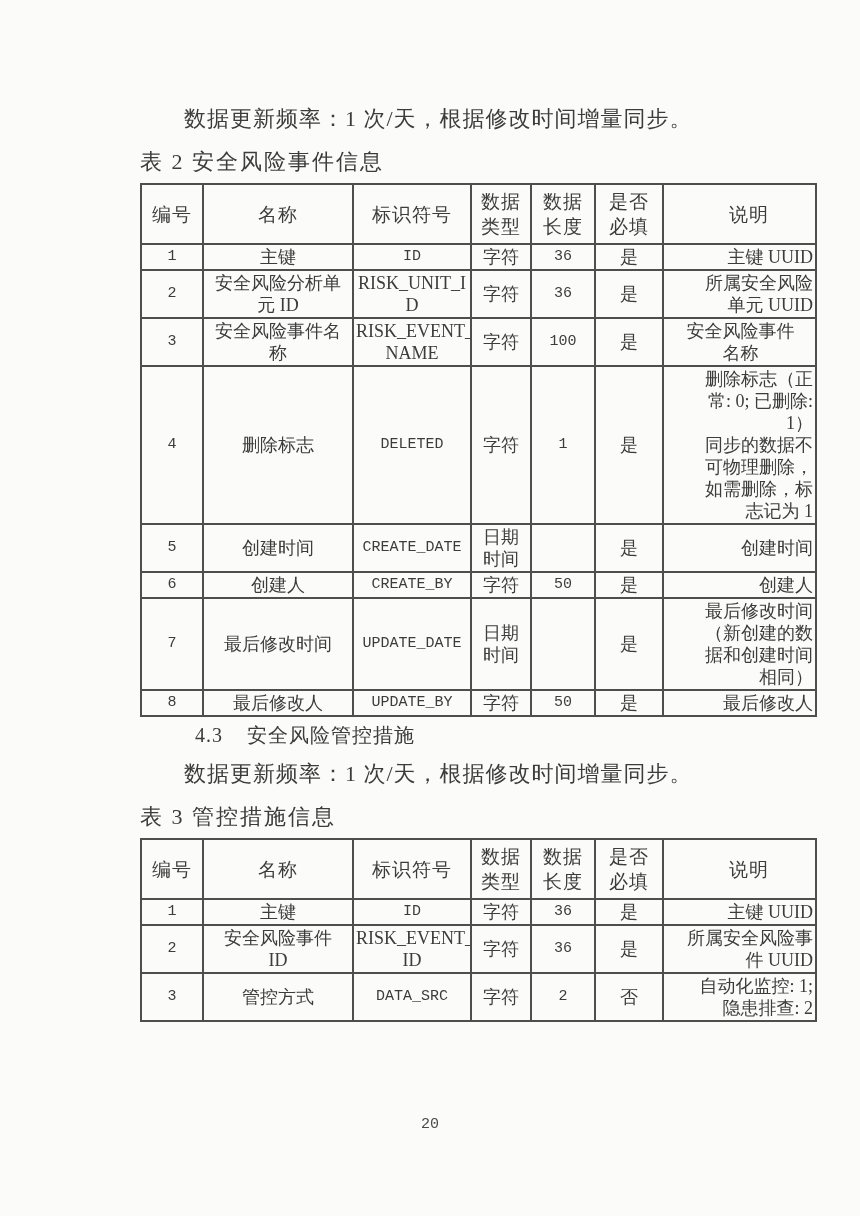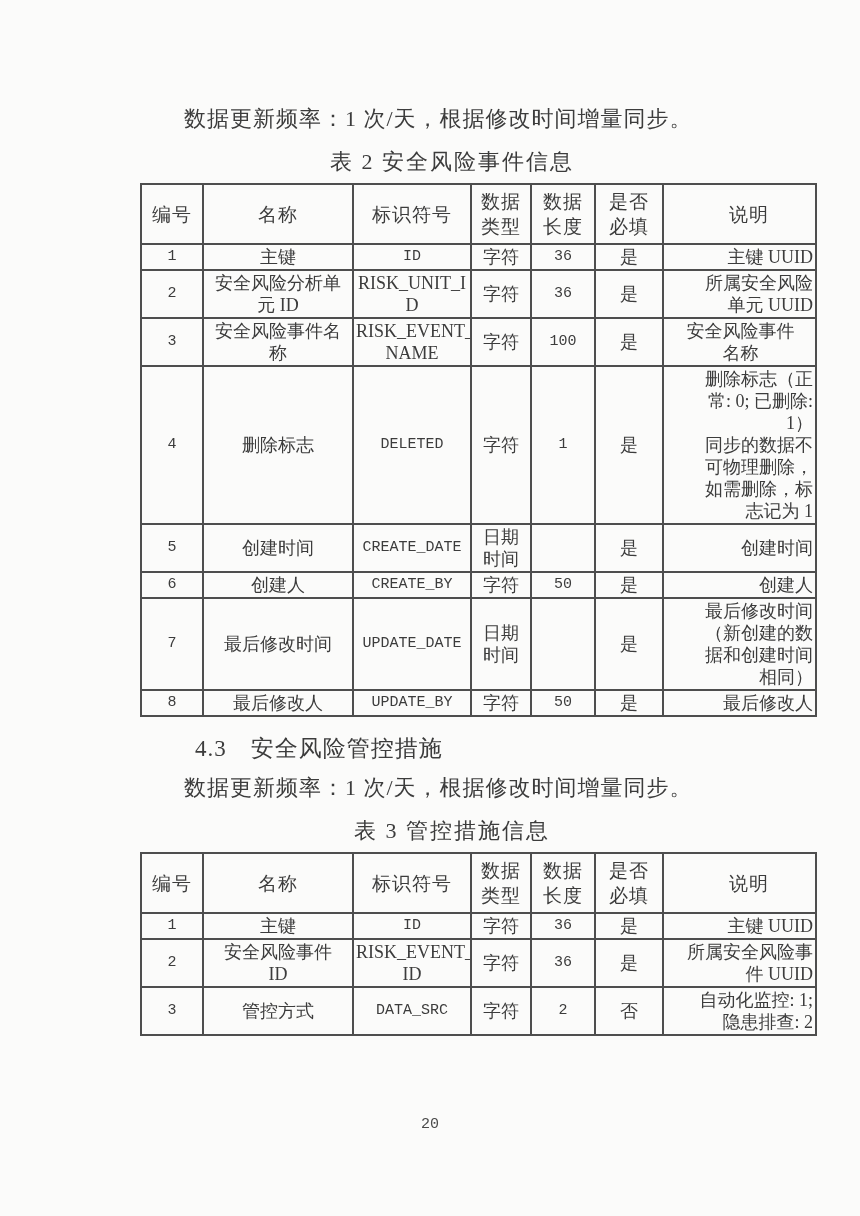--- a/index.html
+++ b/index.html
@@ -10,7 +10,7 @@
   }
   .content{position:absolute;left:140px;top:100px;width:624px;}
   .note{font-size:22px;line-height:37px;margin:0;text-indent:2em;letter-spacing:1px;}
-  .tbl-caption{font-size:22px;line-height:34px;margin:8px 0 4px 0;text-align:center;letter-spacing:2px;}
+  .tbl-caption{font-size:22px;line-height:34px;margin:8px 0 4px 0;letter-spacing:2px;}
   table{border-collapse:collapse;table-layout:fixed;width:622px;}
   th,td{
     border:2px solid #4e4e4e;

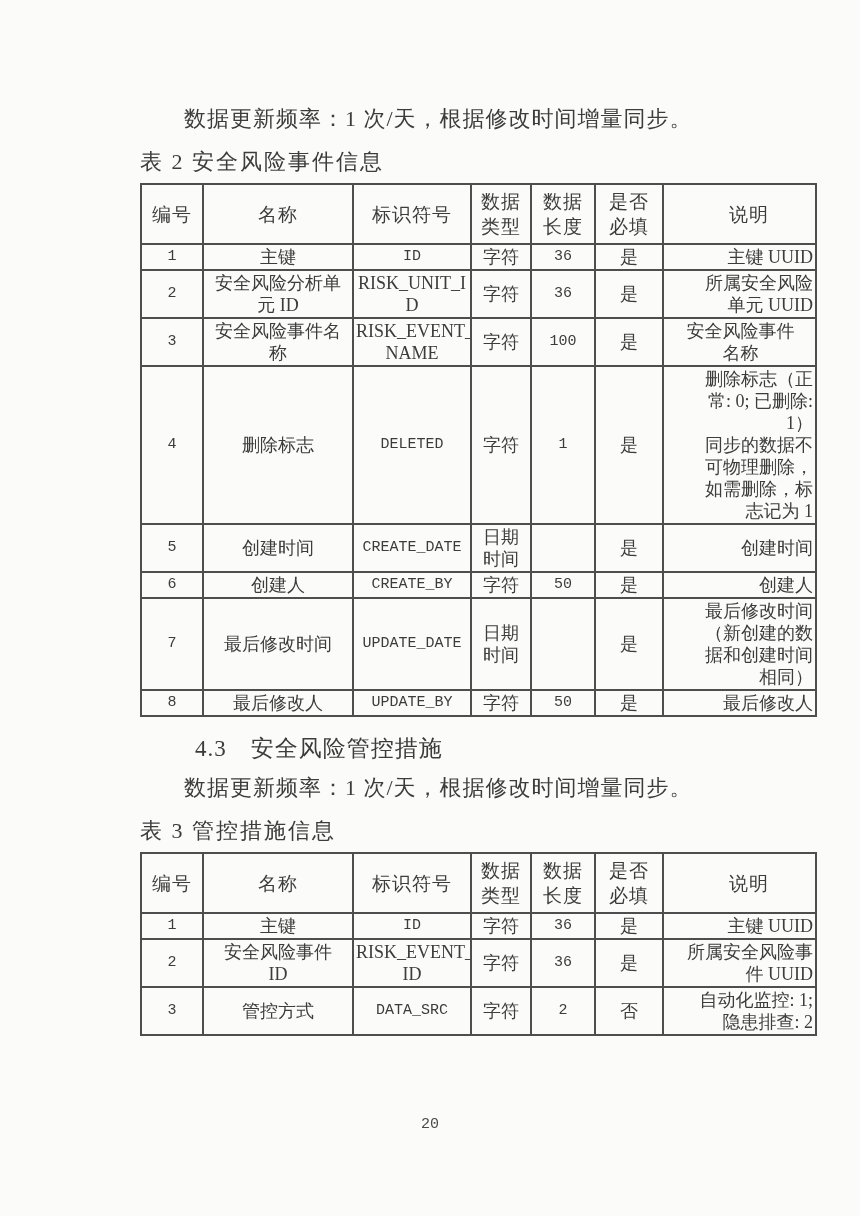--- a/index.html
+++ b/index.html
@@ -33,7 +33,7 @@
   th:nth-child(7){width:128px;padding-left:21px;}
   
   #table2 tbody tr:nth-child(3) td:nth-child(7){text-align:center;}
-  .sec-heading{margin:14px 0 0 0;padding-left:55px;font-size:23px;line-height:36px;letter-spacing:1px;}
+  .sec-heading{margin:0 0 0 0;padding-left:55px;font-size:20px;line-height:36px;letter-spacing:1px;}
   .sec-num{margin-right:24px;}
   .body-para{font-size:22px;line-height:43px;margin:2px 0 0 0;text-indent:2em;text-align:justify;letter-spacing:0.5px;}
   .page-num{

